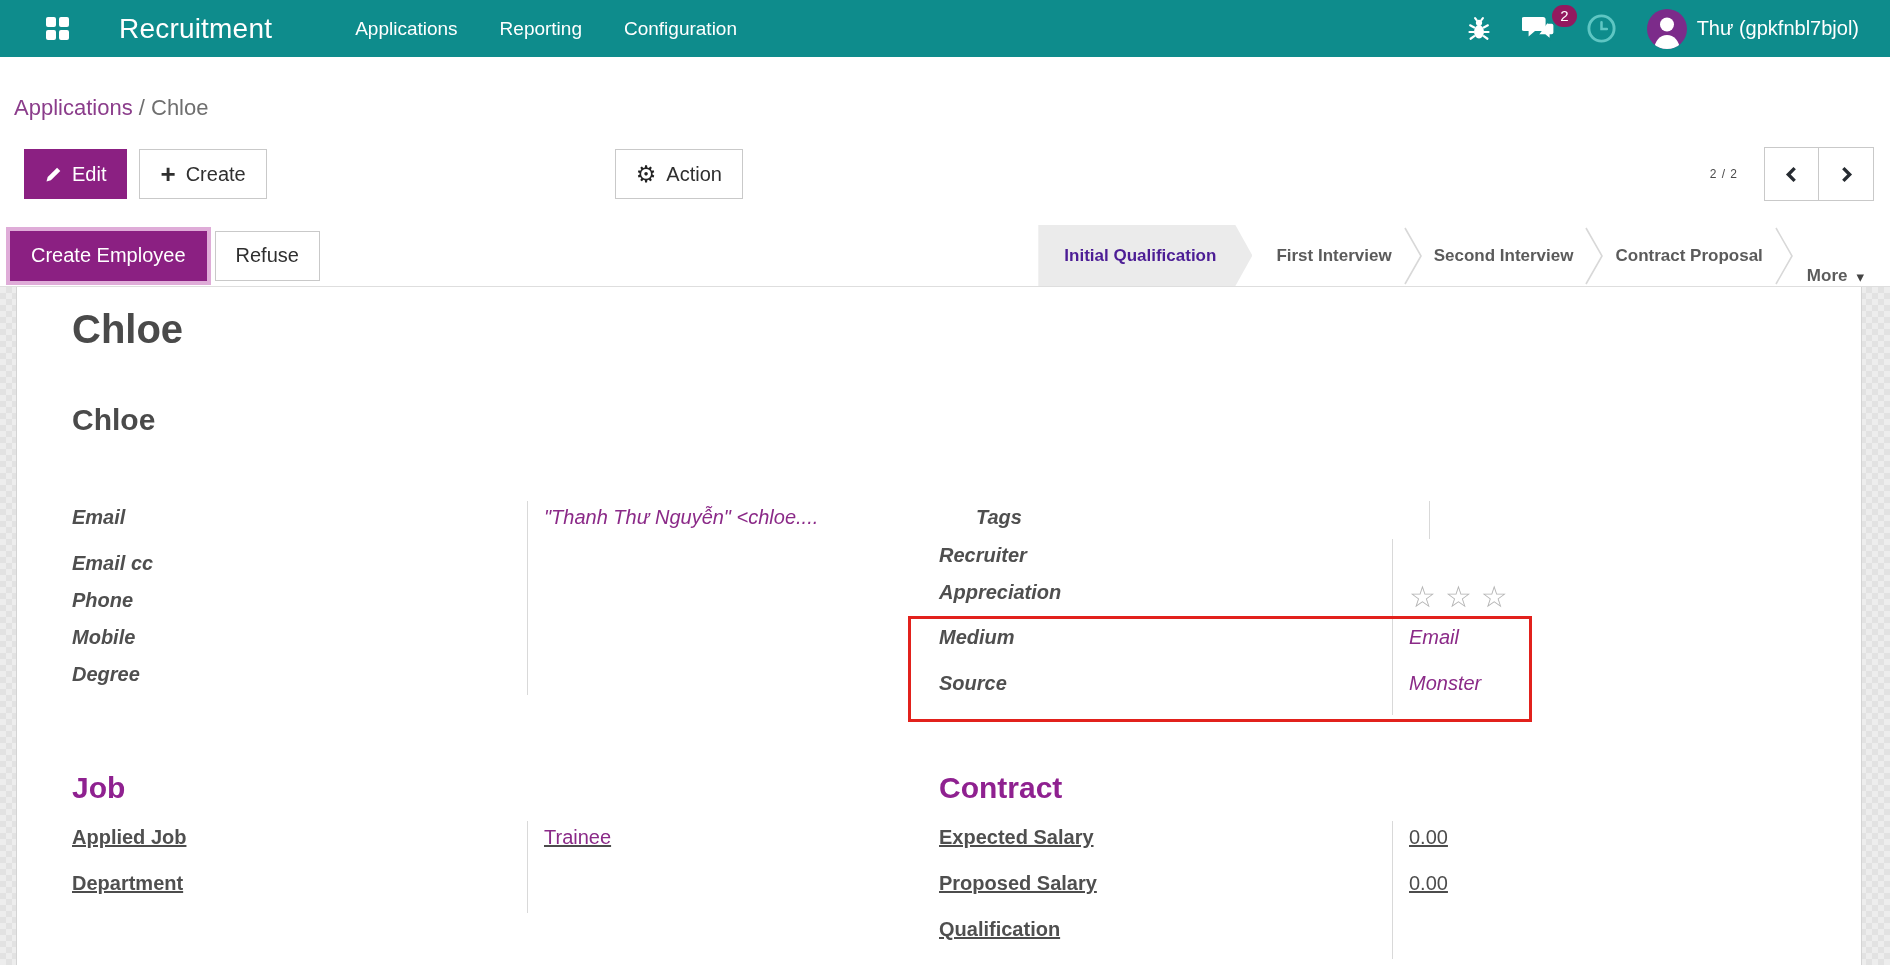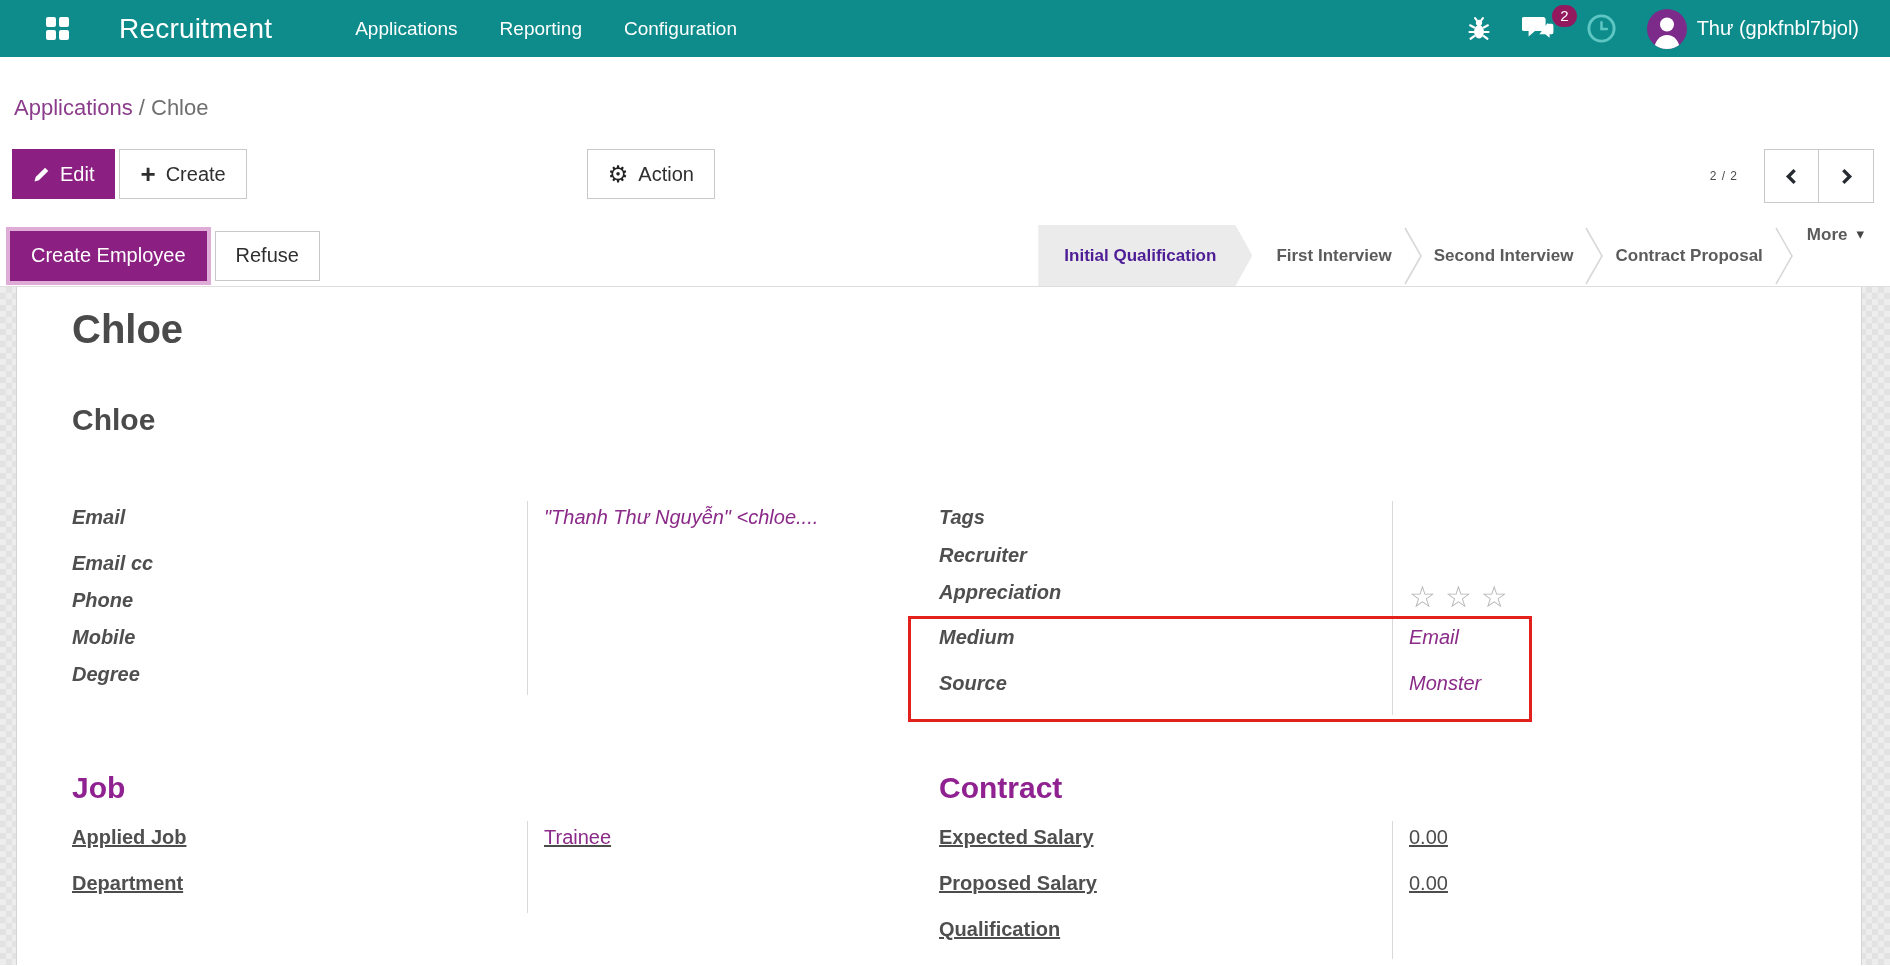--- a/index.html
+++ b/index.html
@@ -27,7 +27,7 @@
   
   .breadcrumb { padding:38px 0 0 14px; font-size:22px; line-height:26px; color:#6f6f6f; }
   .breadcrumb .bc-parent { color:#8b3d8b; cursor:pointer; }
-  .cp-buttons { margin-top:28px; padding:0 16px 0 12px; height:50px; display:flex; align-items:flex-start; }
+  .cp-buttons { margin-top:28px; padding:0 16px 0 24px; height:50px; display:flex; align-items:center;gap:8px; }
   .control-panel { padding-bottom:26px; background:#fff; }
   .btn { height:50px; font-size:20px; display:inline-flex; align-items:center; gap:10px;
     background:#fff; border:1px solid #c9c9c9; color:#2f2f2f; padding:0 20px; cursor:pointer;

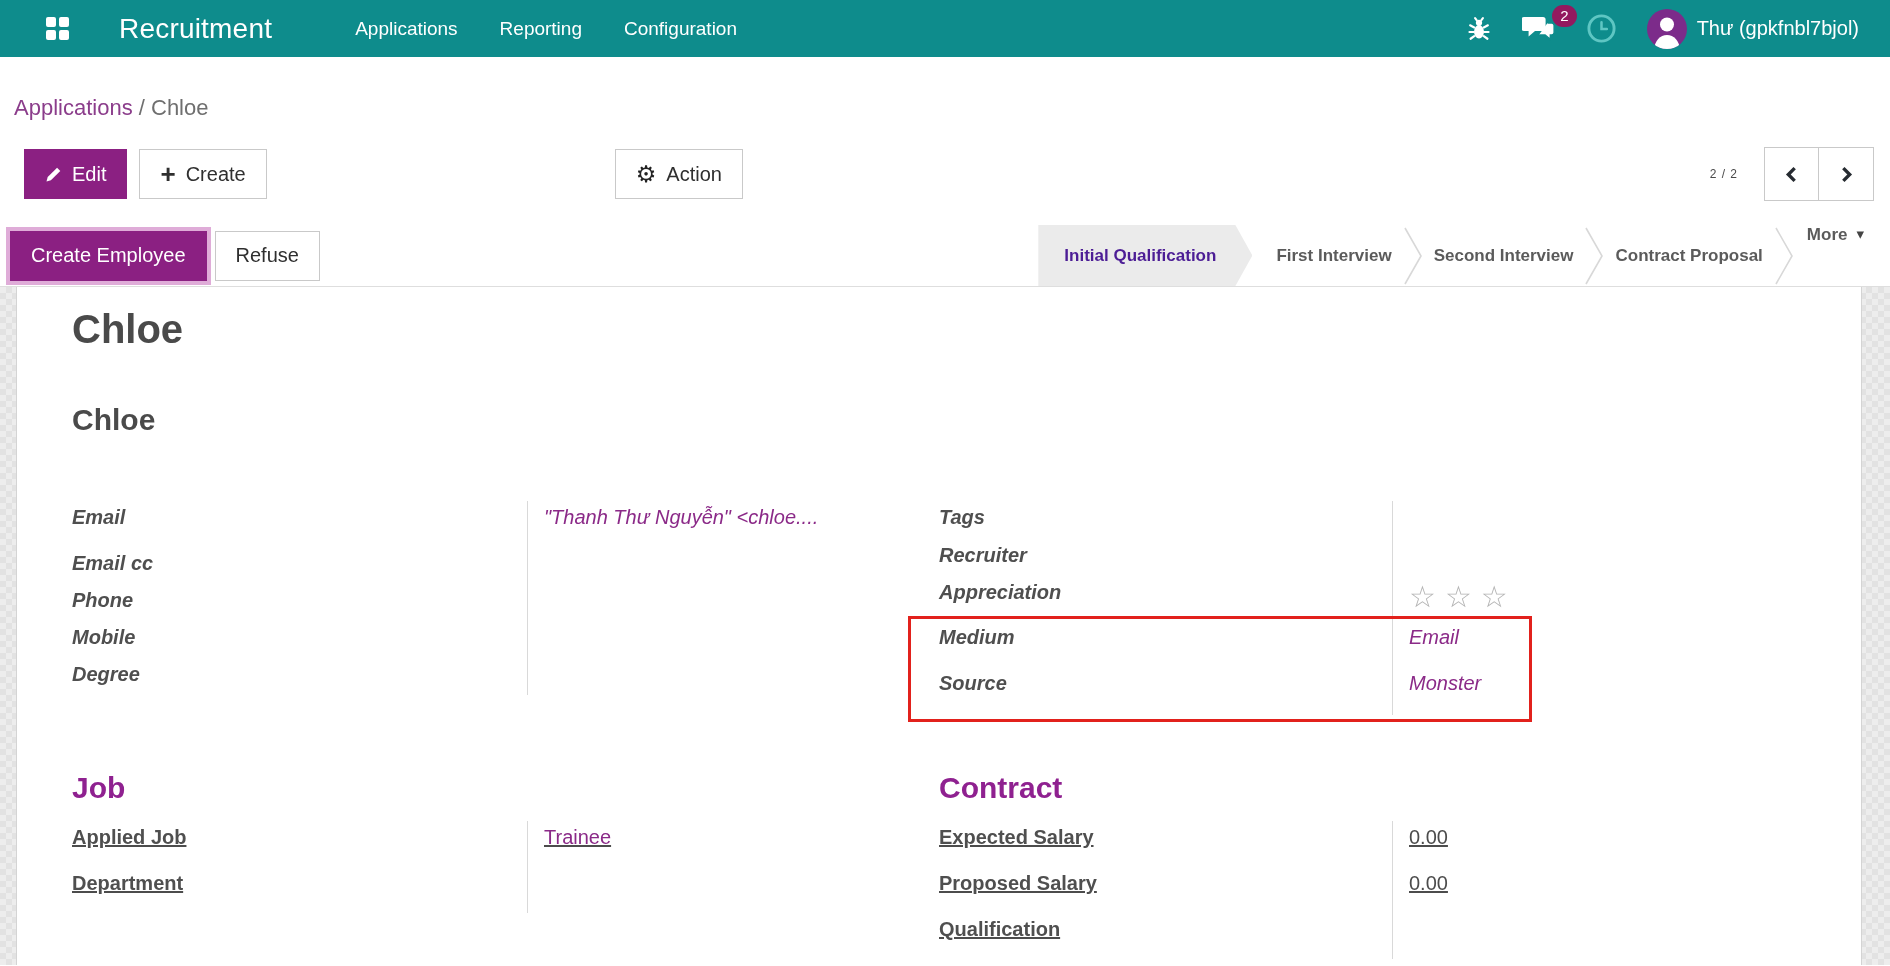--- a/index.html
+++ b/index.html
@@ -55,7 +55,7 @@
     clip-path:polygon(0 0, calc(100% - 17px) 0, 100% 50%, calc(100% - 17px) 100%, 0 100%);
     margin-right:14px; }
   .stage-sep { display:flex; align-items:center; }
-  .stage-more { display:flex; align-items:flex-start; gap:9px; padding:0 26px 0 12px;
+  .stage-more { display:flex; align-items:flex-end; gap:9px; padding:0 26px 0 12px;
     font-size:17px; font-weight:bold; color:#5b5b5b; cursor:pointer; }
   .caret { font-size:15px; color:#444; }
 

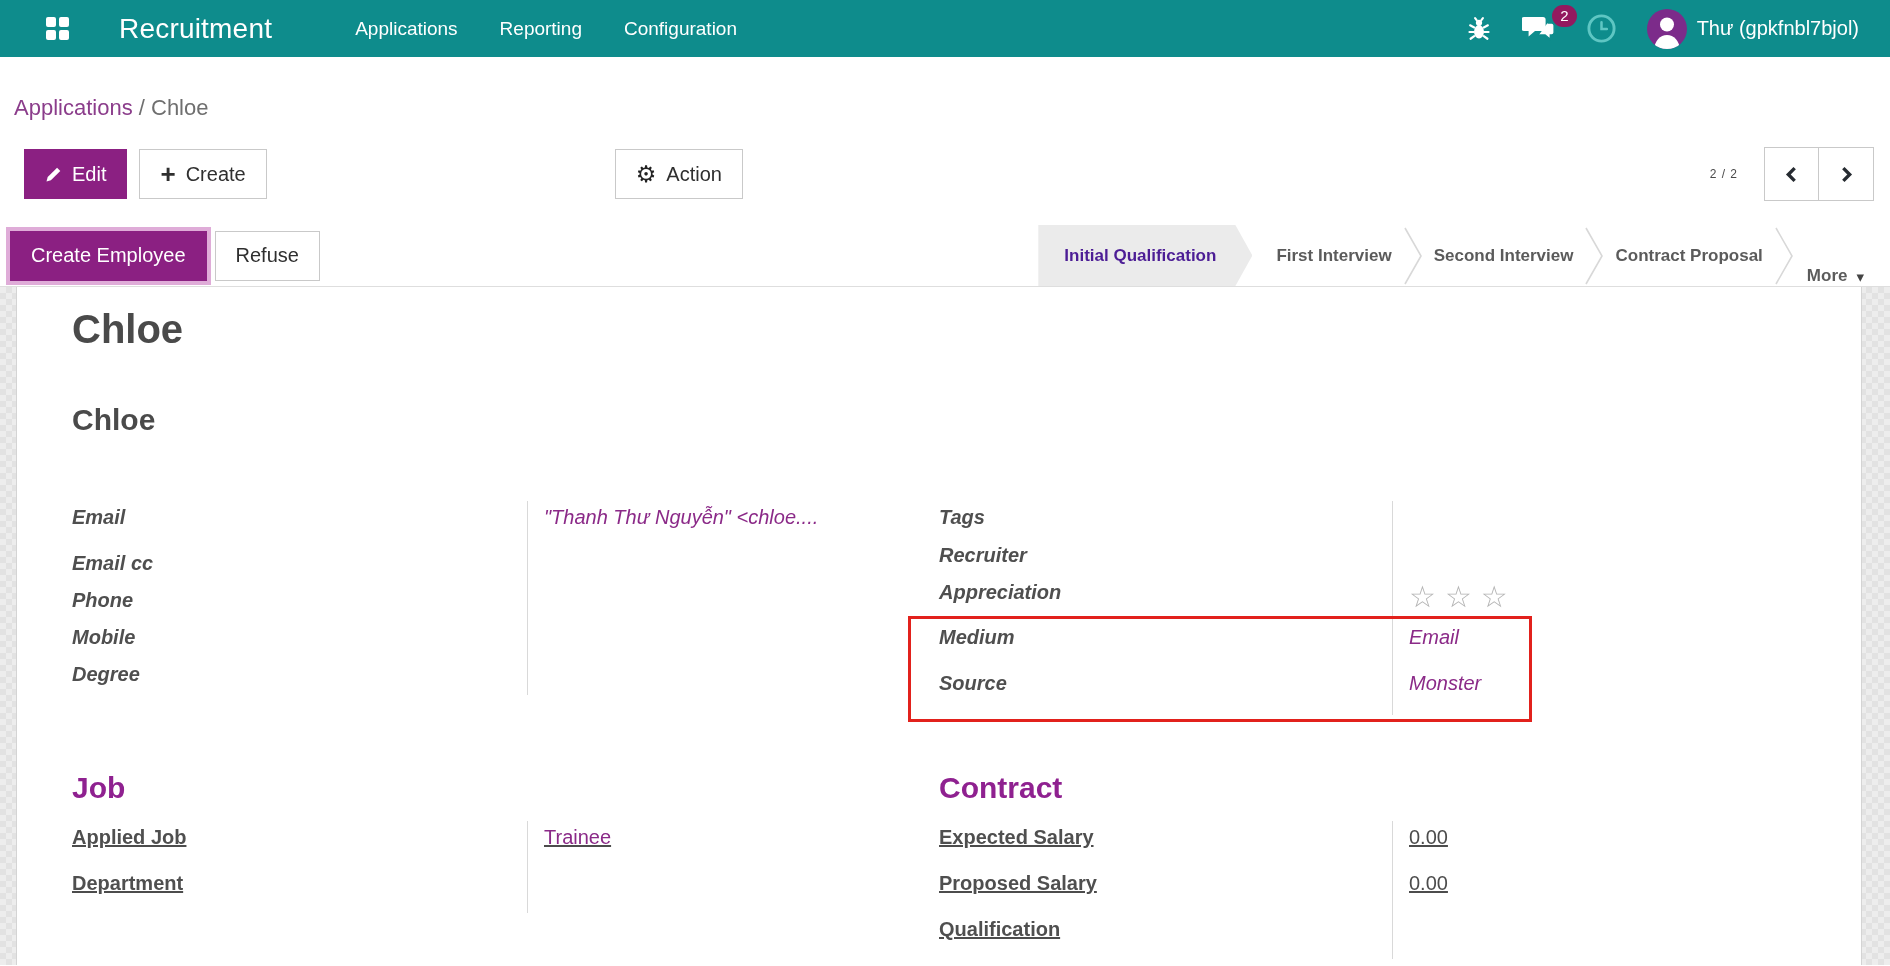--- a/index.html
+++ b/index.html
@@ -82,7 +82,7 @@
   .vtext { color:#4c4c4c; }
   .col-left .frow { height:37px; }
   .col-left .frow:first-child { height:46px; }
-  .col-right .frow:nth-child(1) { height:38px; }
+  .col-right .frow:nth-child(1) { height:38px;margin-left:37px; }
   .col-right .frow:nth-child(2) { height:37px; }
   .col-right .frow:nth-child(3) { height:45px; }
   .col-right .frow:nth-child(4) { height:46px; }

